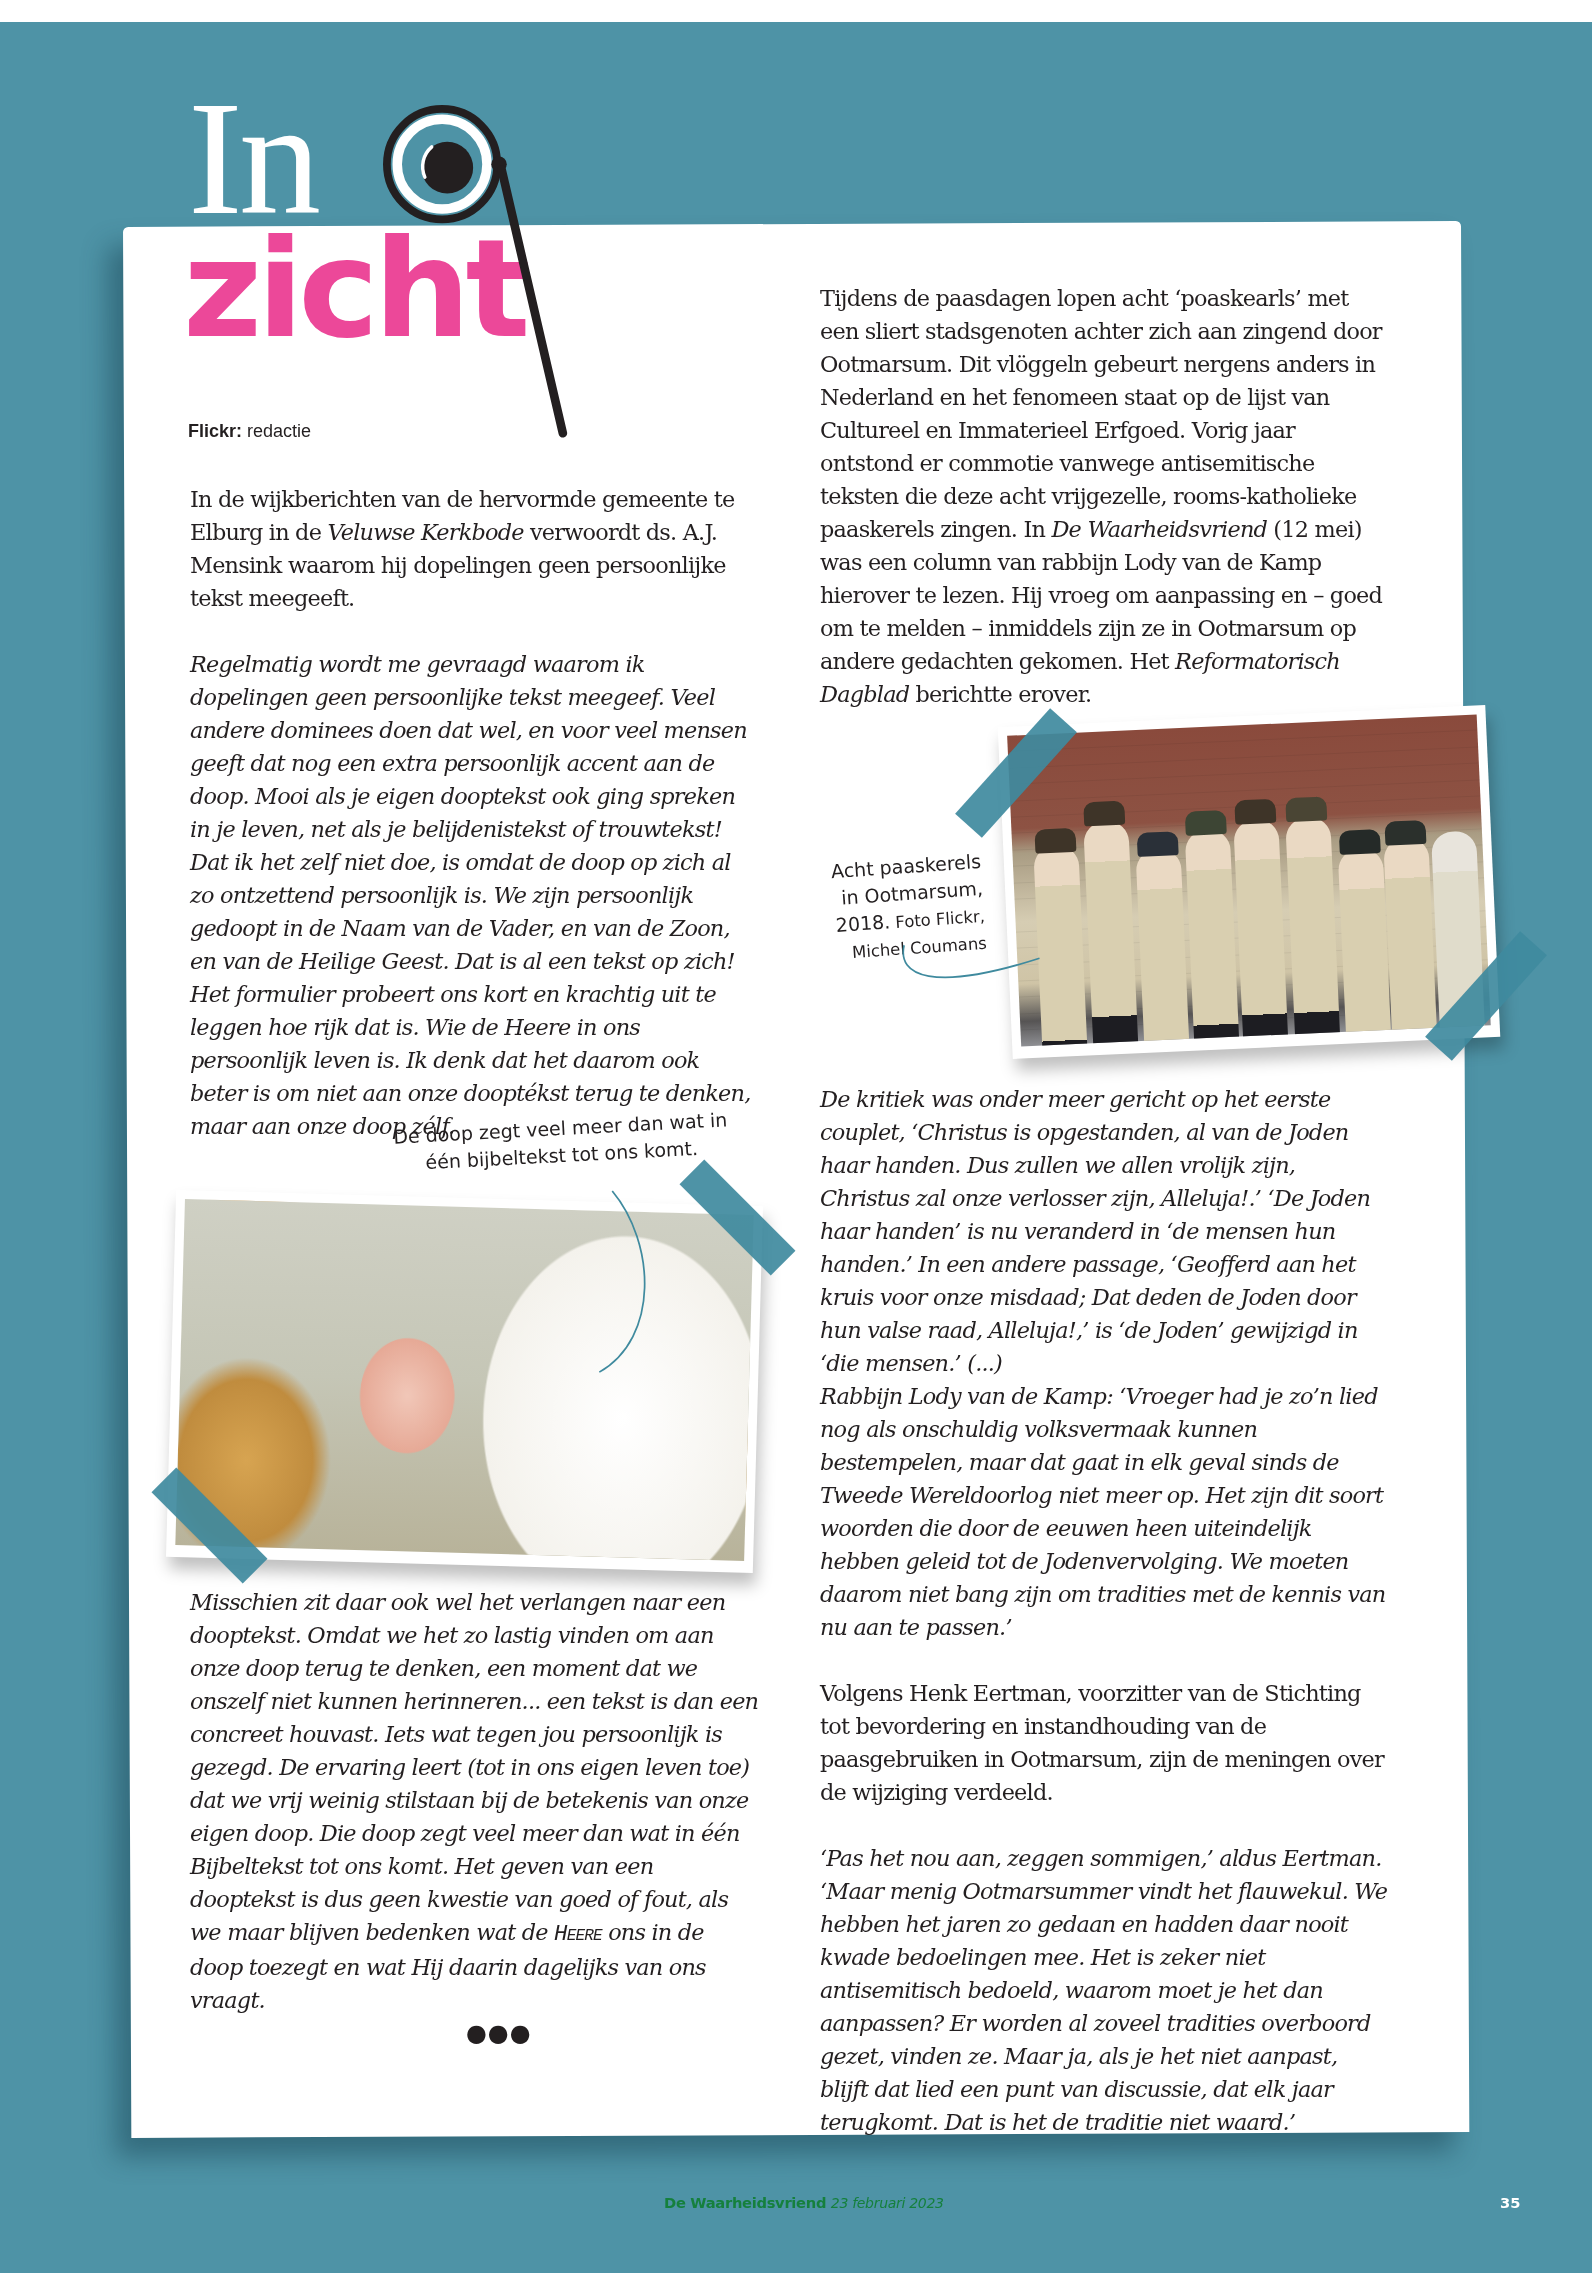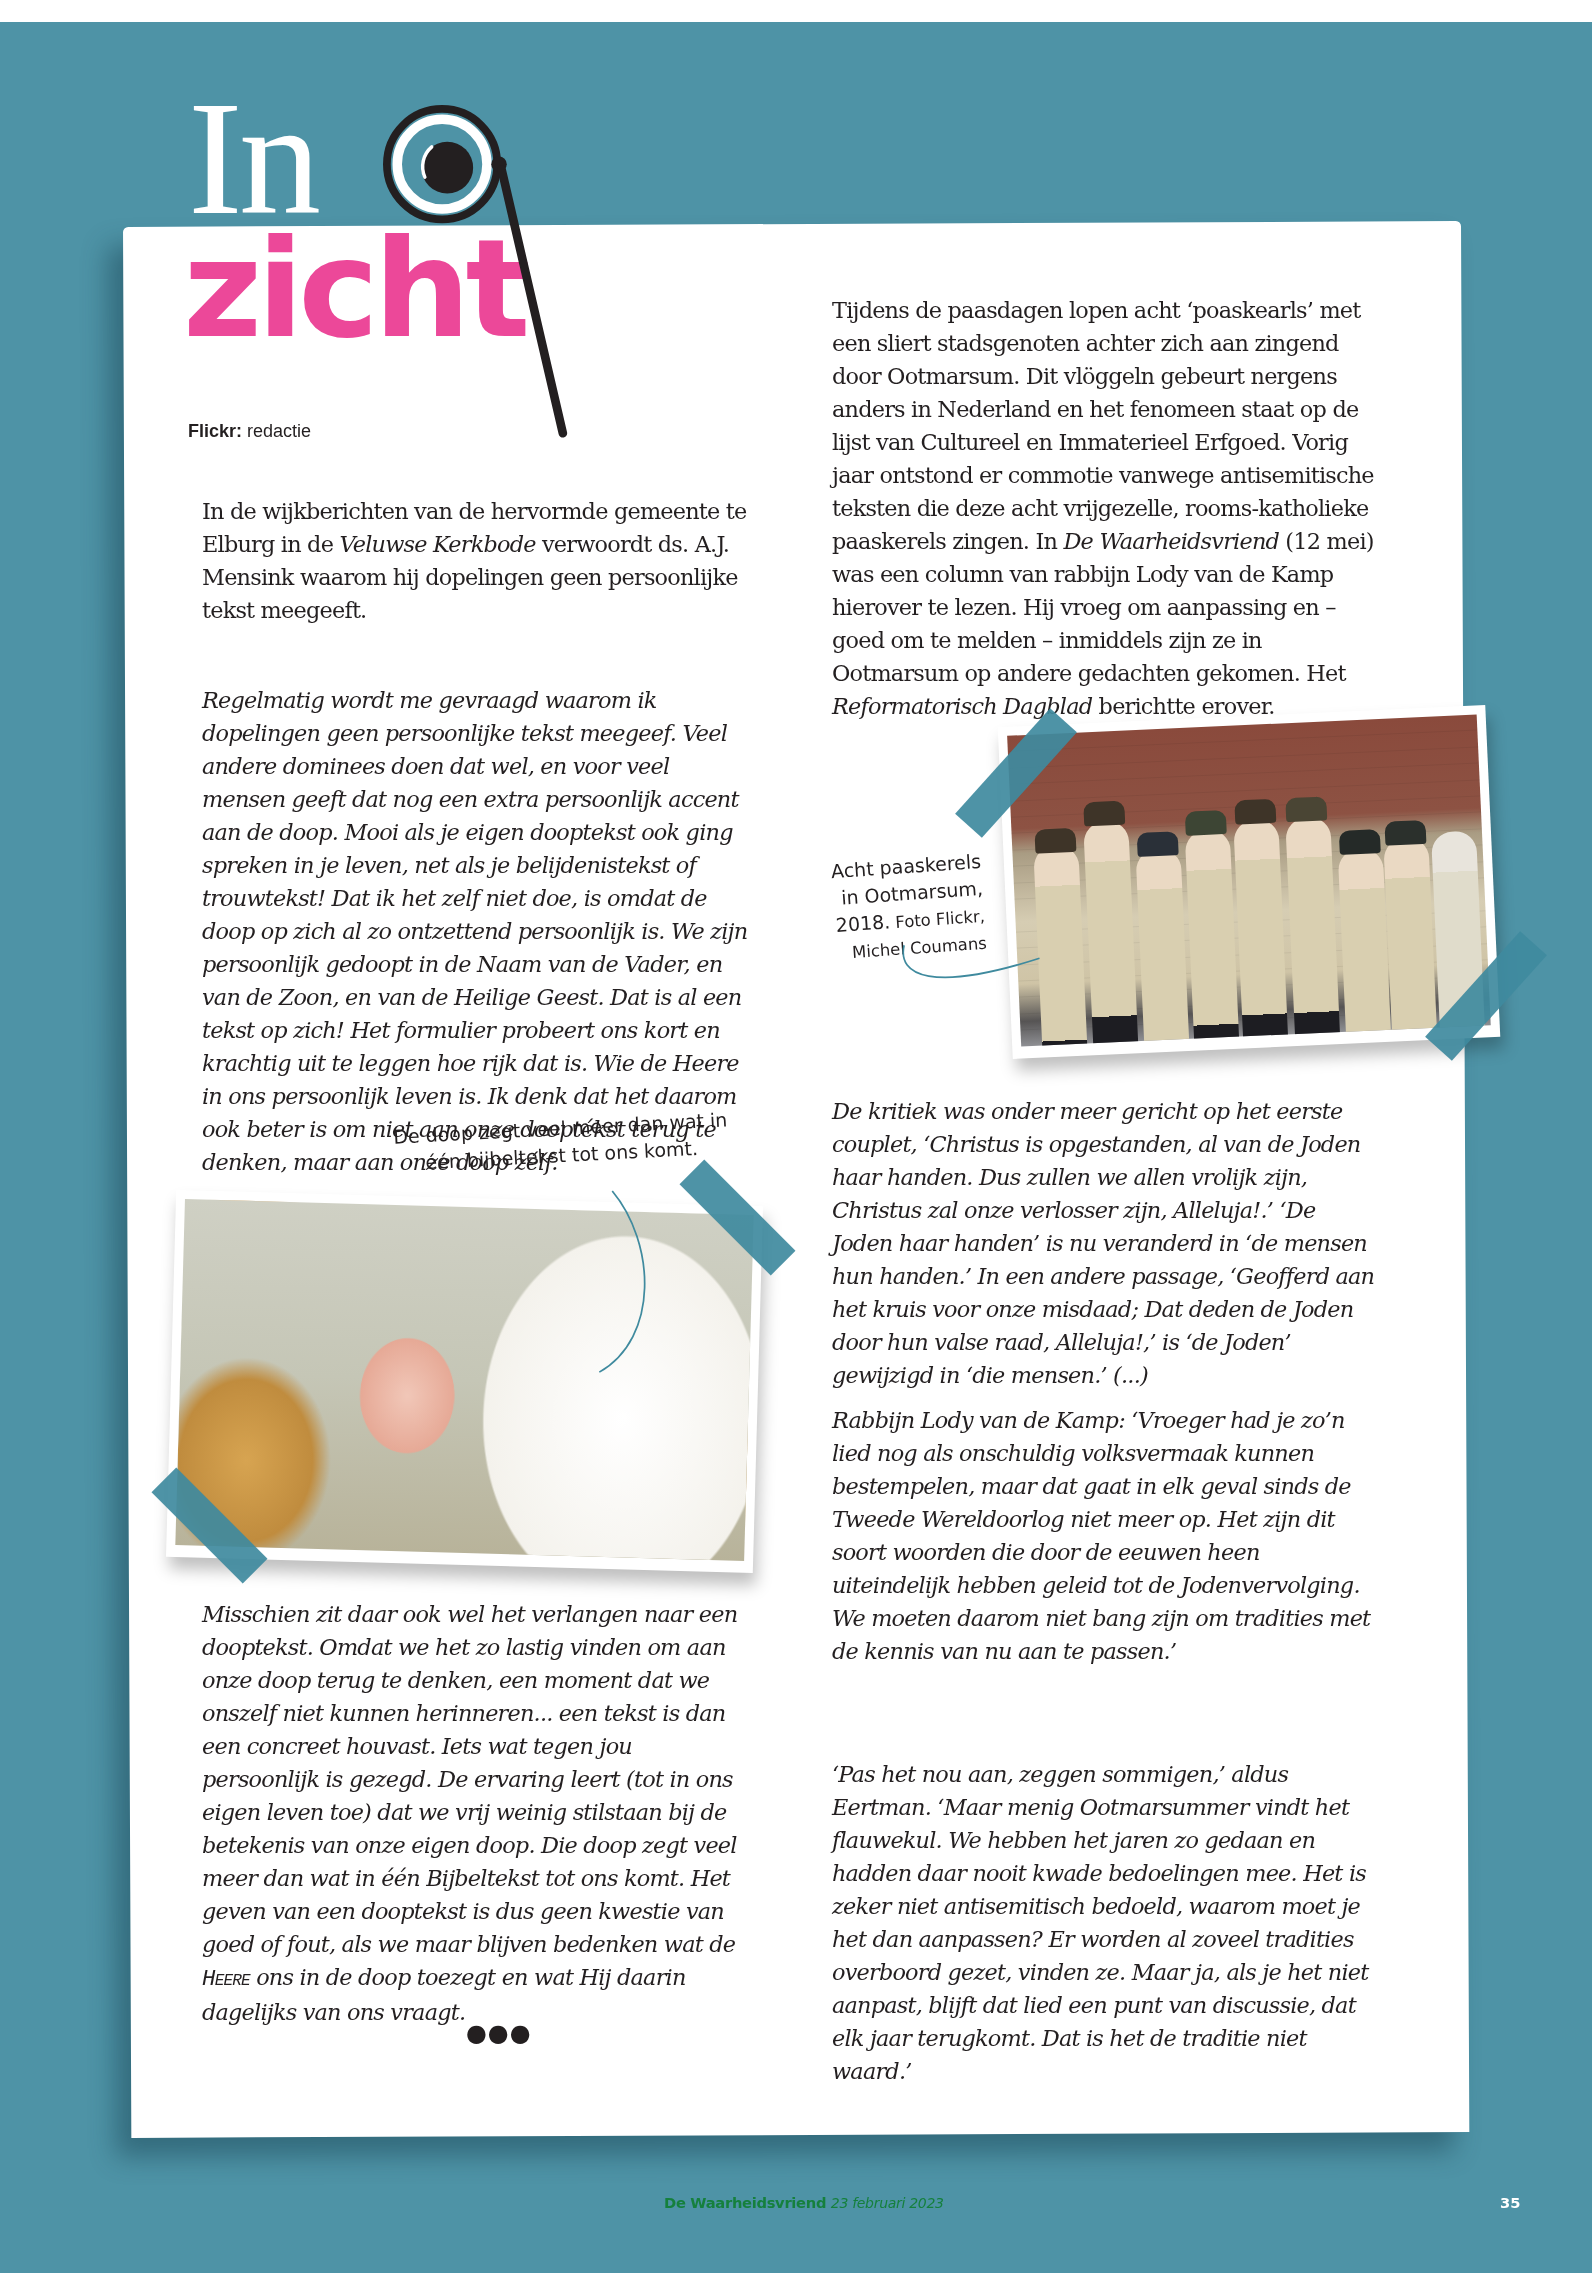--- a/index.html
+++ b/index.html
@@ -43,7 +43,7 @@
     font-family: "DejaVu Serif", serif; font-size: 22.4px; line-height: 33px;
     color: #231f20; letter-spacing: -0.8px;
   }
-  .col p { margin: 12px; }
+  .col p { margin: 0; }
   .col .gap { height: 33px; }
   .it { font-style: italic; }
   #col-left-top { left: 190px; top: 483px; }

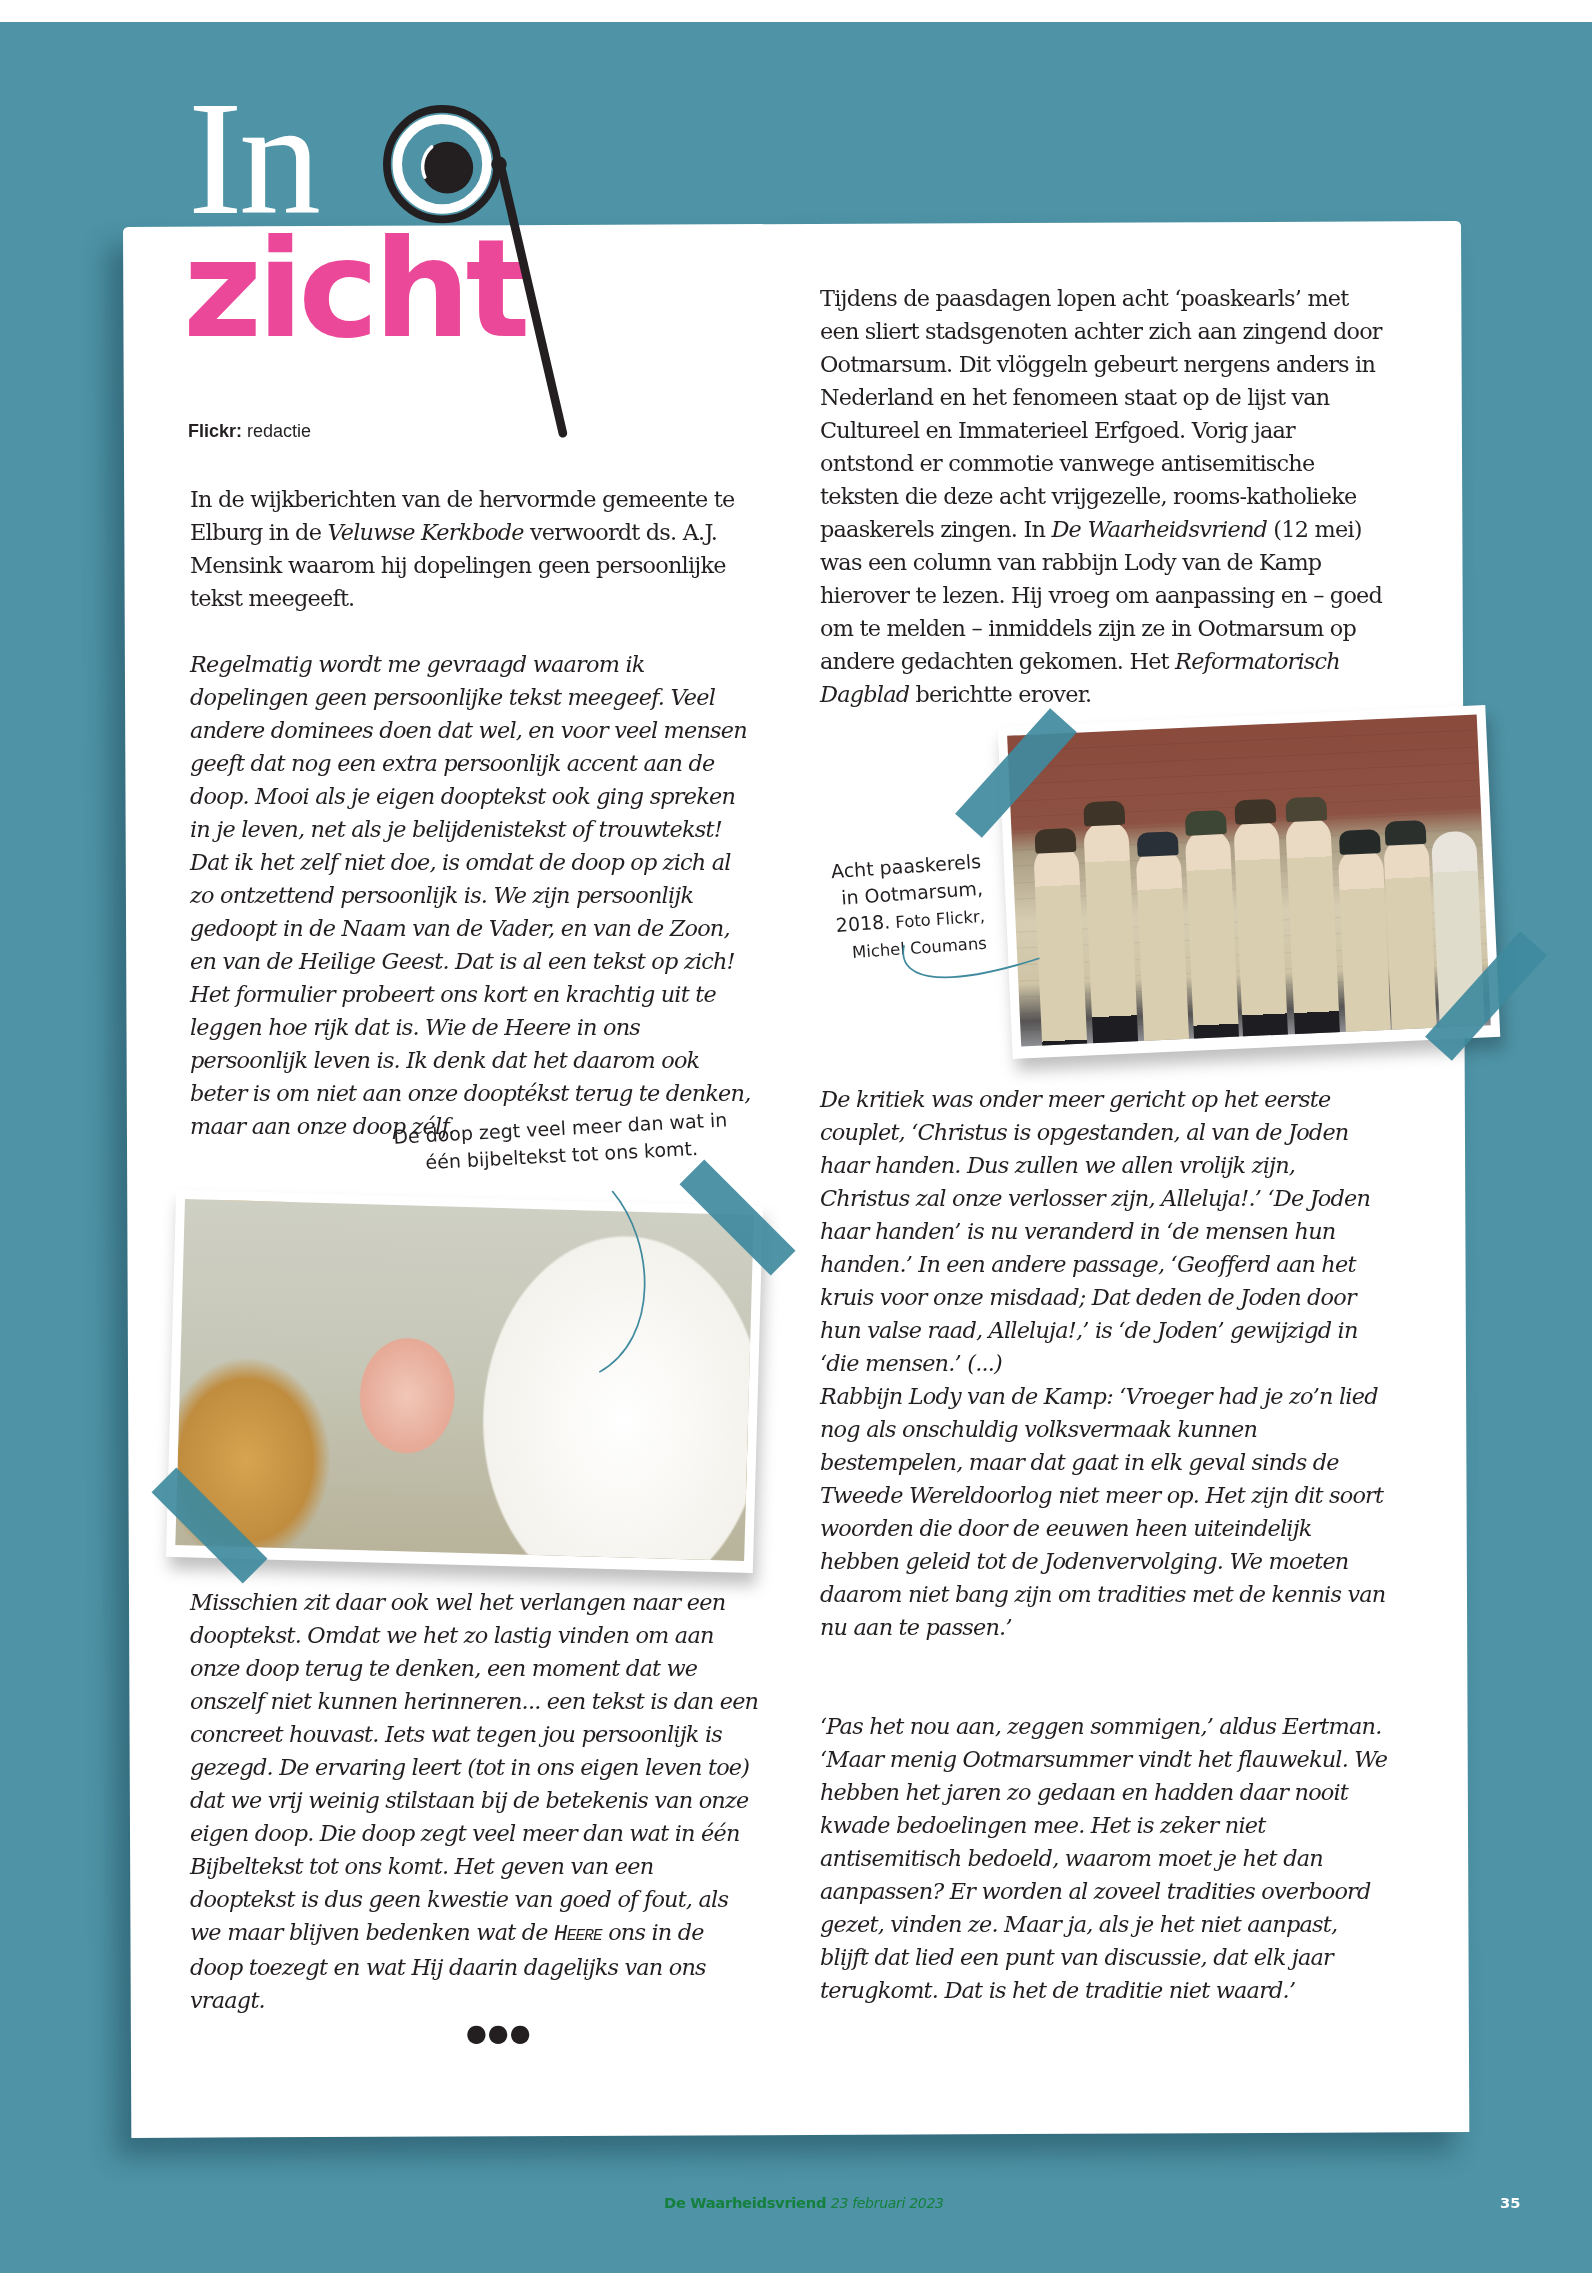--- a/index.html
+++ b/index.html
@@ -209,6 +209,7 @@
   <p class="it">De kritiek was onder meer gericht op het eerste couplet, ‘Christus is opgestanden, al van de Joden haar handen. Dus zullen we allen vrolijk zijn, Christus zal onze verlosser zijn, Alleluja!.’ ‘De Joden haar handen’ is nu veranderd in ‘de mensen hun handen.’ In een andere passage, ‘Geofferd aan het kruis voor onze misdaad; Dat deden de Joden door hun valse raad, Alleluja!,’ is ‘de Joden’ gewijzigd in ‘die mensen.’ (...)</p>
   <p class="it">Rabbijn Lody van de Kamp: ‘Vroeger had je zo’n lied nog als onschuldig volksvermaak kunnen bestempelen, maar dat gaat in elk geval sinds de Tweede Wereldoorlog niet meer op. Het zijn dit soort woorden die door de eeuwen heen uiteindelijk hebben geleid tot de Jodenvervolging. We moeten daarom niet bang zijn om tradities met de kennis van nu aan te passen.’</p>
   <div class="gap"></div>
+  <p>Volgens Henk Eertman, voorzitter van de Stichting tot bevordering en instandhouding van de paasgebruiken in Ootmarsum, zijn de meningen over de wijziging verdeeld.</p>
   <div class="gap"></div>
   <p class="it">‘Pas het nou aan, zeggen sommigen,’ aldus Eertman. ‘Maar menig Ootmarsummer vindt het flauwekul. We hebben het jaren zo gedaan en hadden daar nooit kwade bedoelingen mee. Het is zeker niet antisemitisch bedoeld, waarom moet je het dan aanpassen? Er worden al zoveel tradities overboord gezet, vinden ze. Maar ja, als je het niet aanpast, blijft dat lied een punt van discussie, dat elk jaar terugkomt. Dat is het de traditie niet waard.’</p>
 </div>

